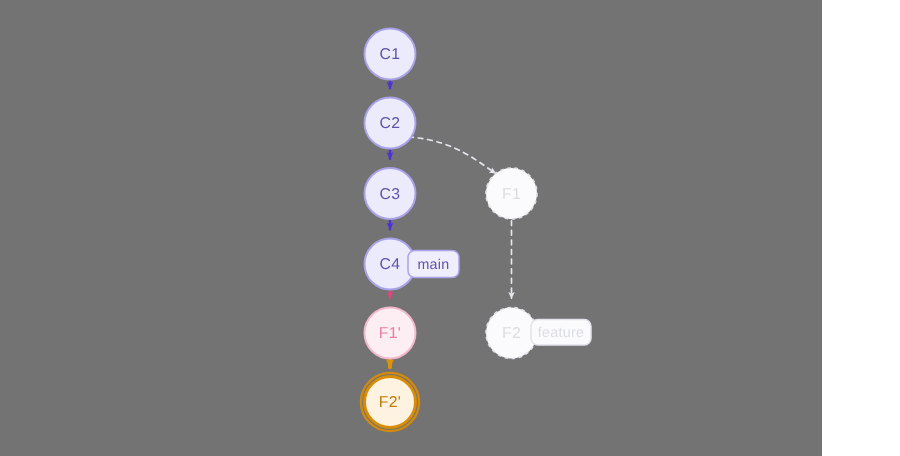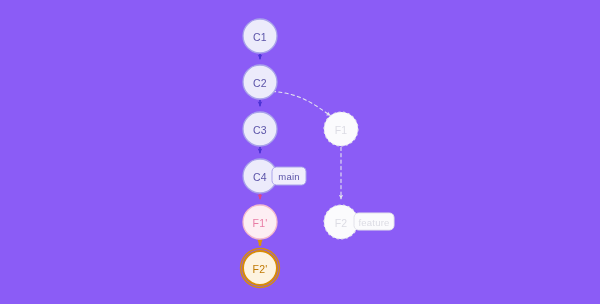--- a/index.html
+++ b/index.html
@@ -15,9 +15,9 @@
   }
   #canvas {
     position: relative;
-    width: 600px;
+    width: 548px;
     height: 304px;
-    background: #8b5cf6;
+    background: #737373;
   }
   #graph-svg {
     position: absolute;

